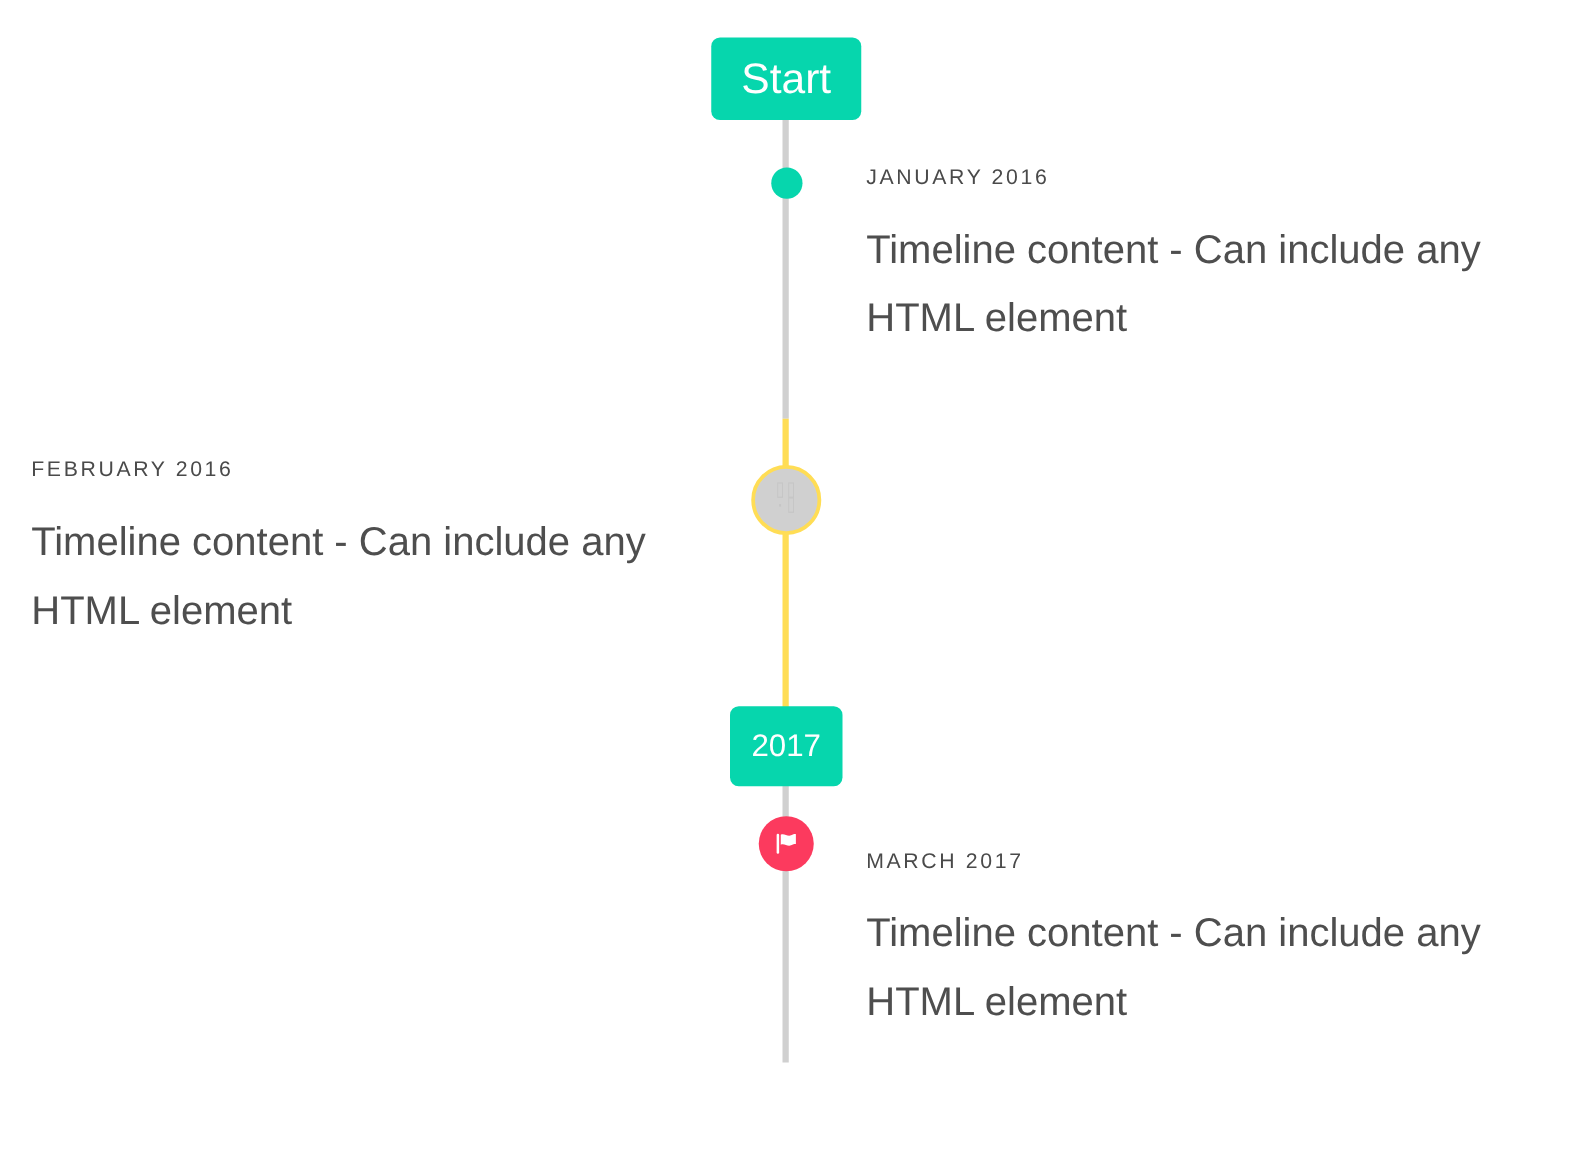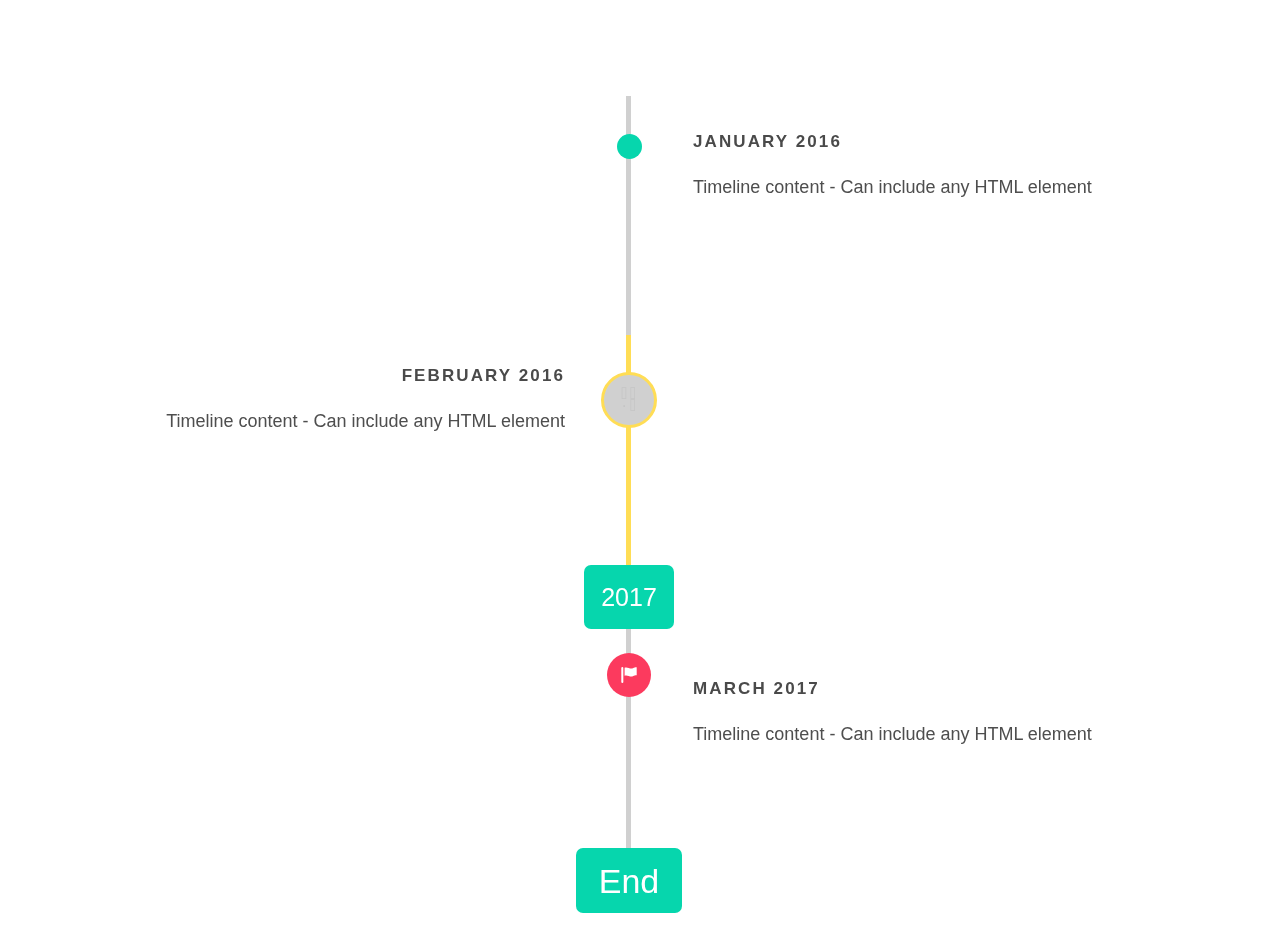--- a/index.html
+++ b/index.html
@@ -141,6 +141,7 @@
   <div class="axis-seg axis-yellow" id="axis-yellow"></div>
   <div class="axis-seg axis-gray" id="axis-mid"></div>
 
+  <div class="badge" id="badge-start">Start</div>
 
   <div class="marker" id="marker-jan"></div>
   <div class="entry entry-right" id="entry-jan">

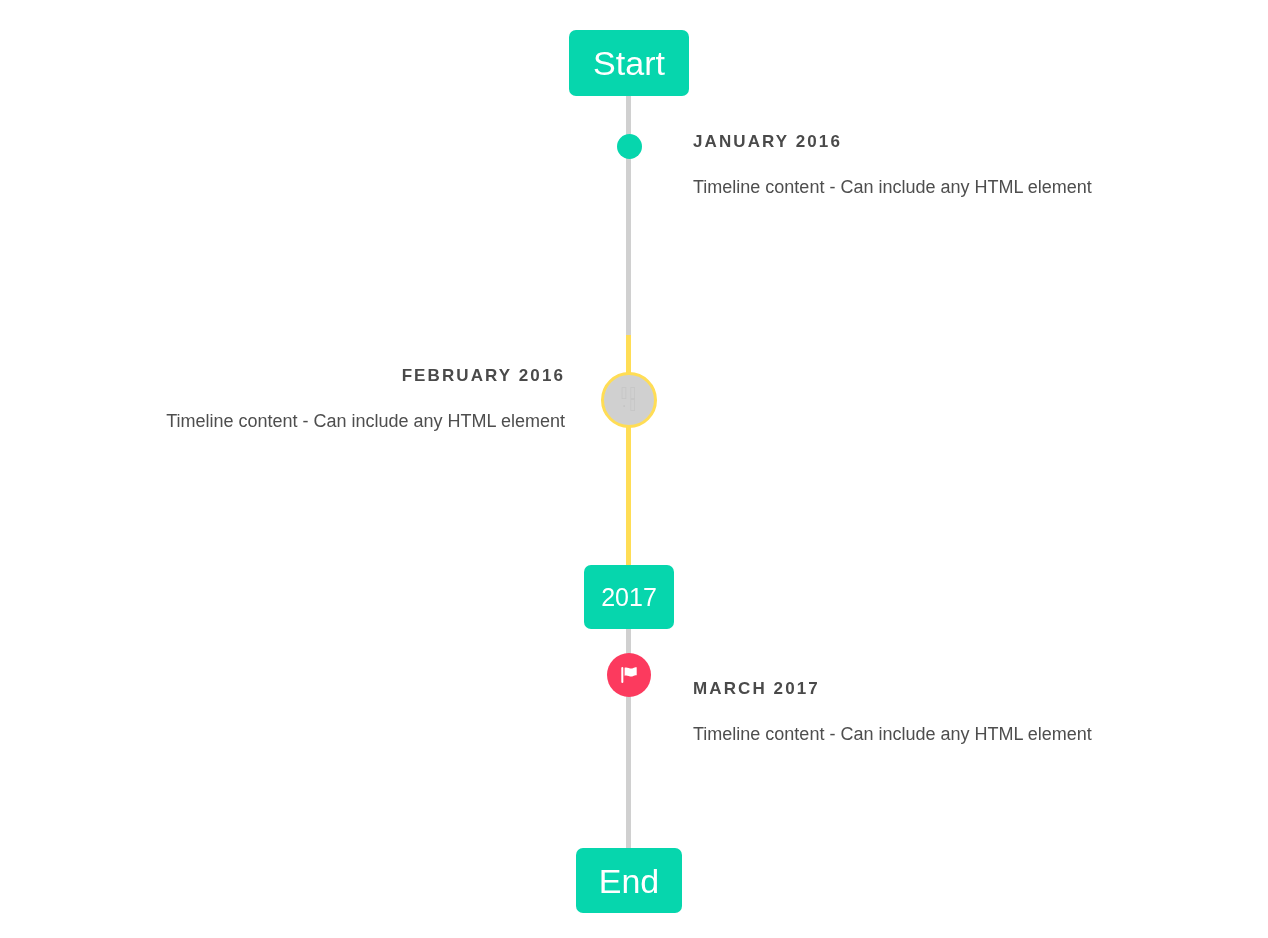--- a/index.html
+++ b/index.html
@@ -113,7 +113,7 @@
 
   .entry-date {
     font-size: 17px;
-    font-weight: bold;
+    font-weight: normal;
     color: #4a4a4a;
     letter-spacing: 2.1px;
     text-transform: uppercase;

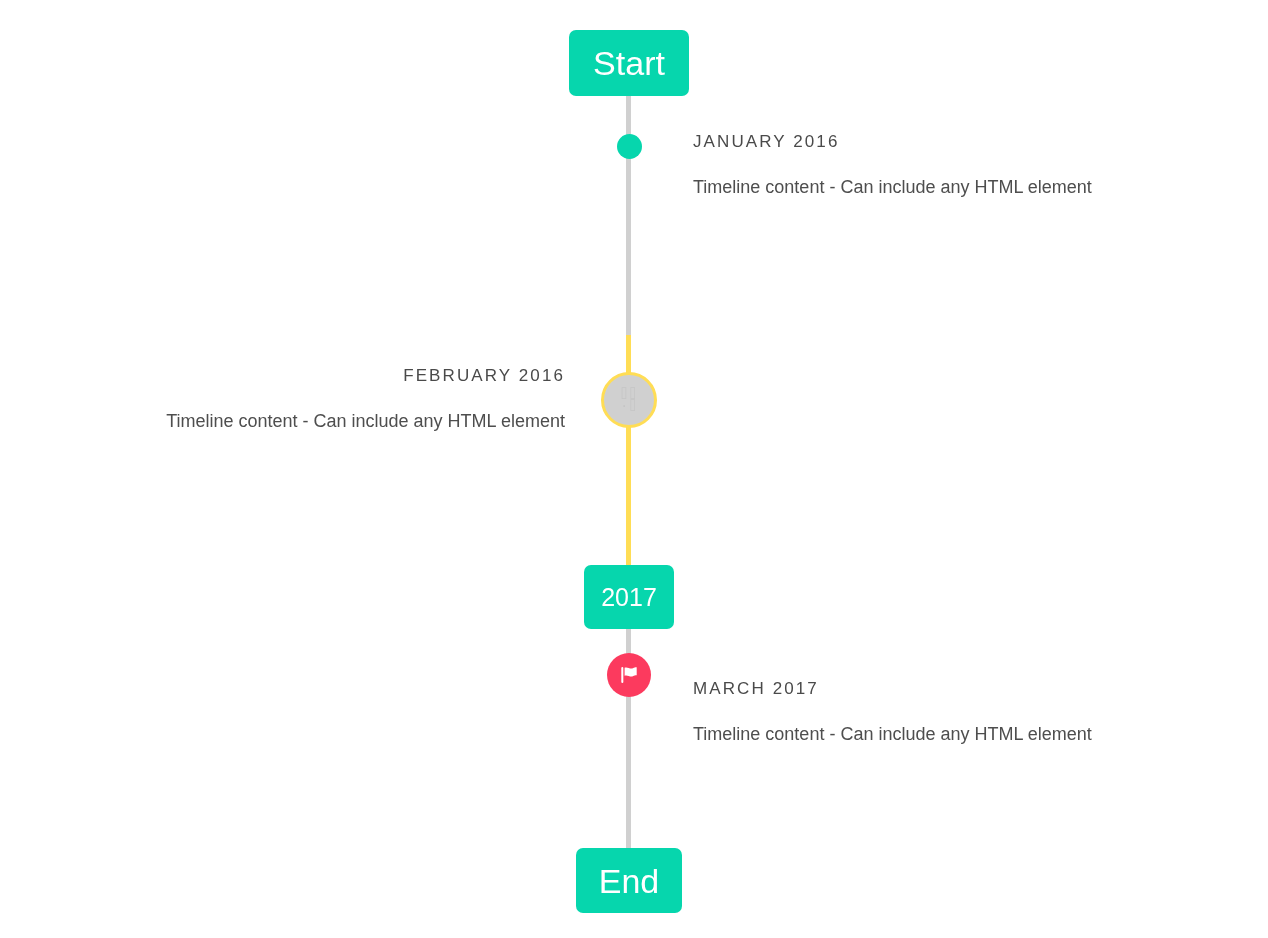--- a/index.html
+++ b/index.html
@@ -122,7 +122,7 @@
 
   .entry-body {
     margin-top: 20px;
-    font-size: 18px;
+    font-size: 32px;
     font-weight: 400;
     color: #4e4e4e;
     line-height: 1.72;

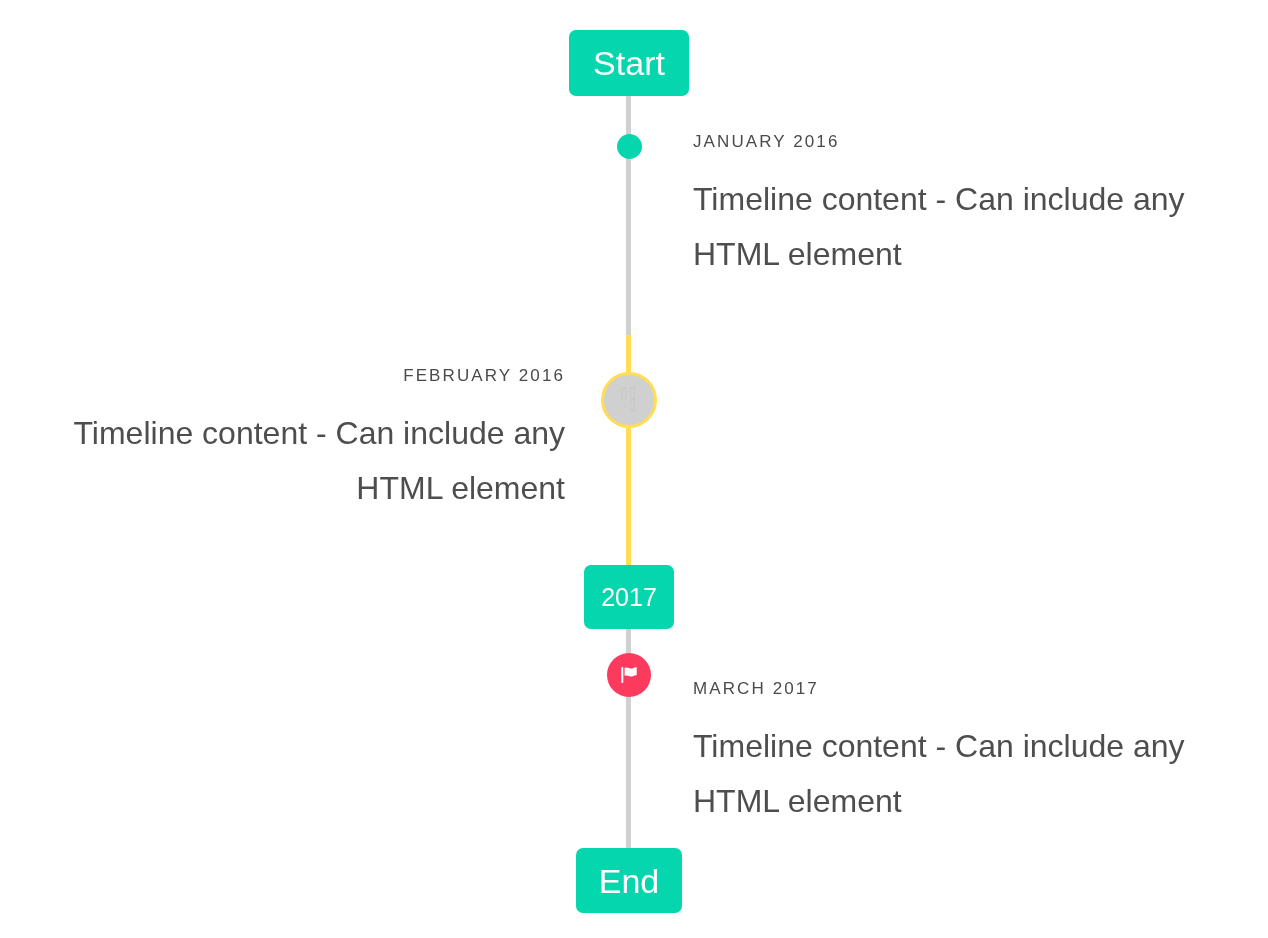--- a/index.html
+++ b/index.html
@@ -109,7 +109,7 @@
   .entry { position: absolute; }
 
   .entry-right { left: 693px; width: 540px; text-align: left; }
-  .entry-left  { left: 25px;  width: 540px; text-align: right; }
+  .entry-left  { left: 25px;  width: 540px; }
 
   .entry-date {
     font-size: 17px;

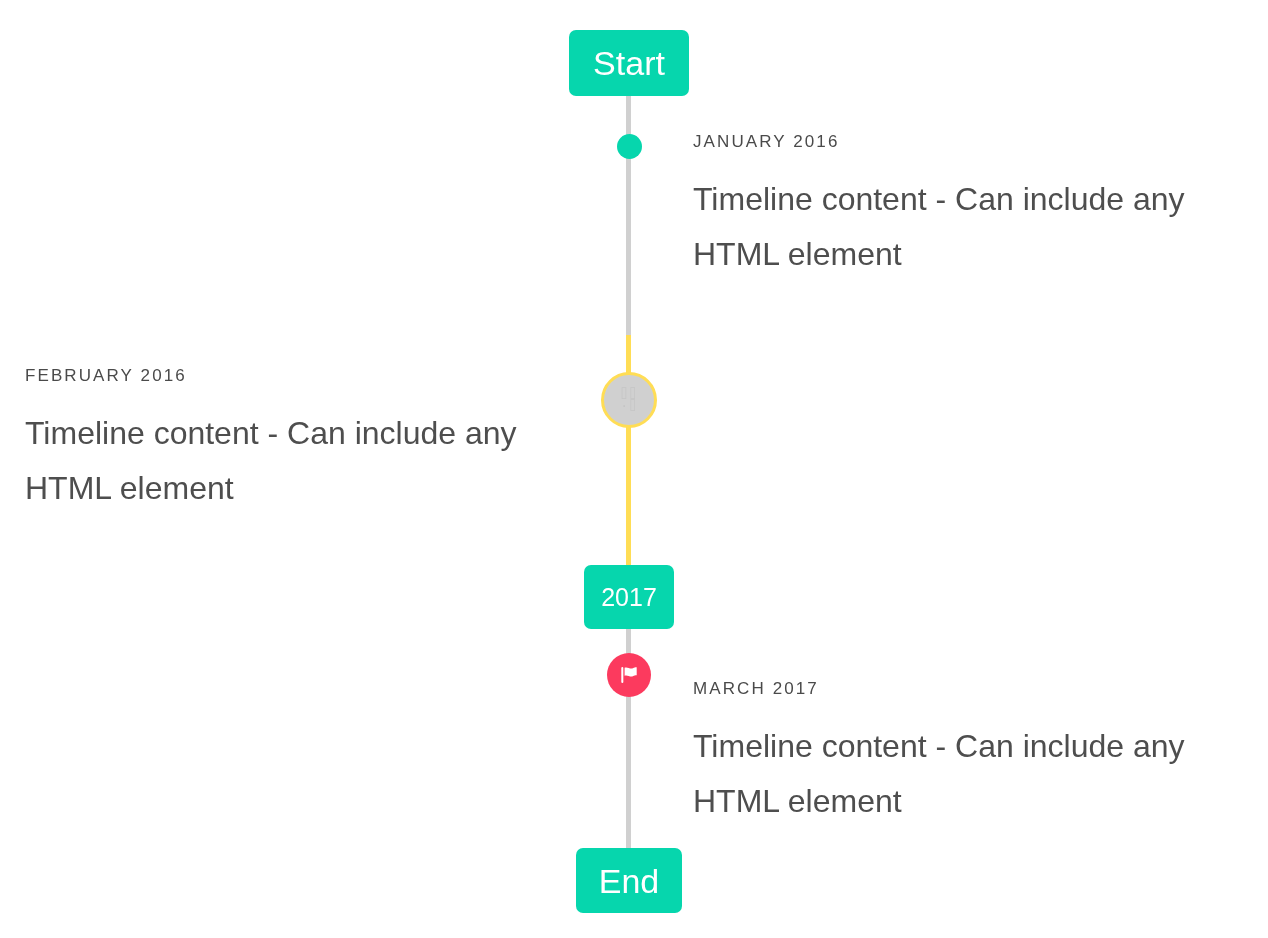--- a/index.html
+++ b/index.html
@@ -170,7 +170,6 @@
     <div class="entry-body">Timeline content - Can include any HTML element</div>
   </div>
 
-  <div class="badge" id="badge-end">End</div>
 
 </div>
 

